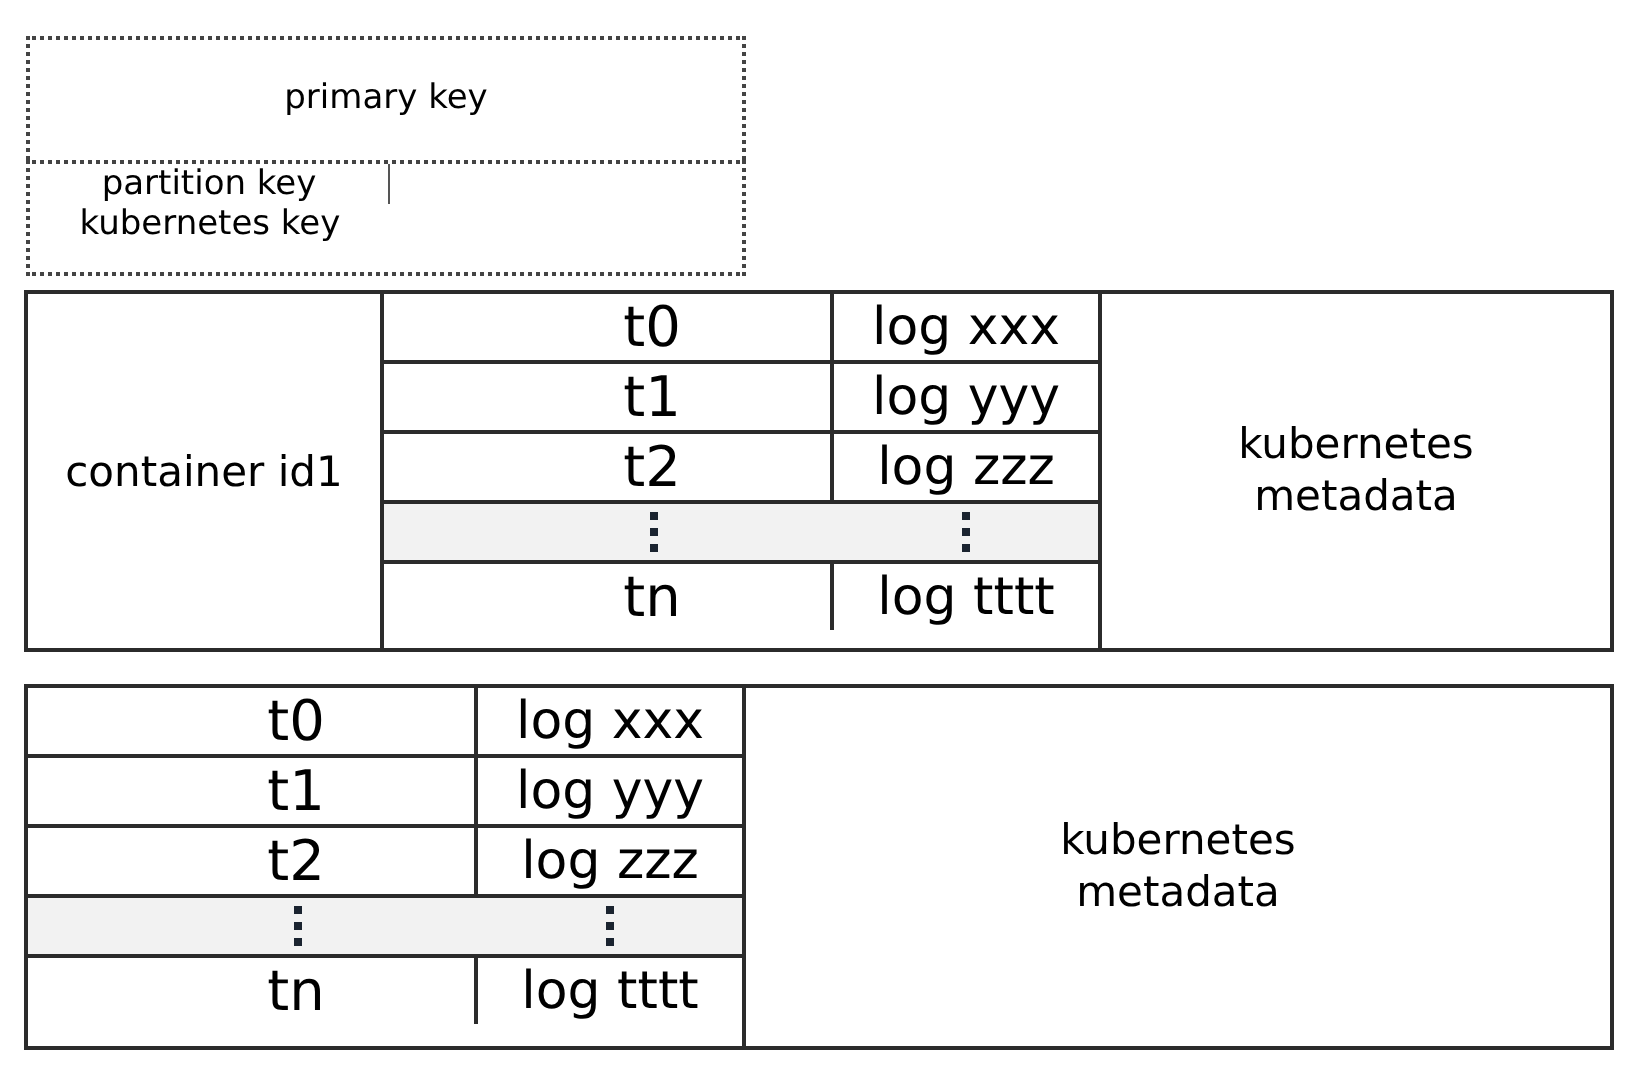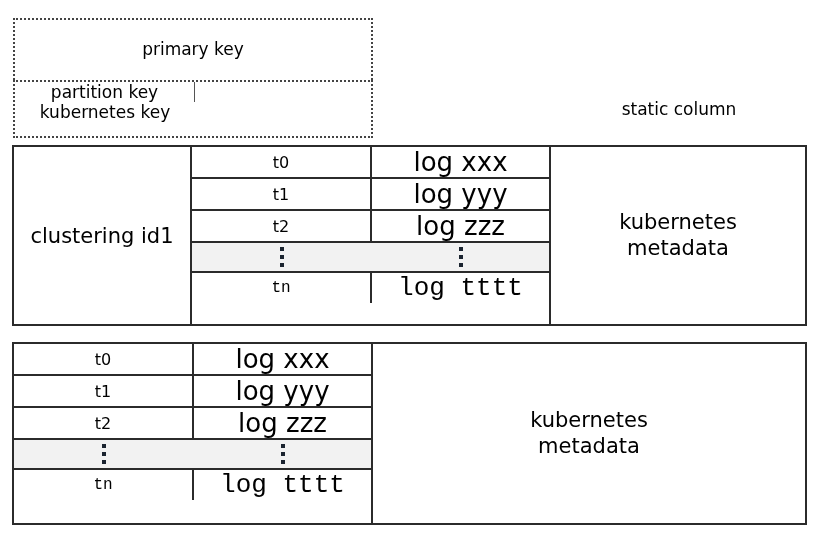--- a/index.html
+++ b/index.html
@@ -181,7 +181,6 @@
     <div class="hdr-key-cell" id="hdr-clustering">kubernetes key</div>
   </div>
 
-  <div class="hdr-label" id="hdr-static-label">static column</div>
 
   <div class="partition-table" id="partition-1">
     <div class="col-partition-key">clustering id1</div>

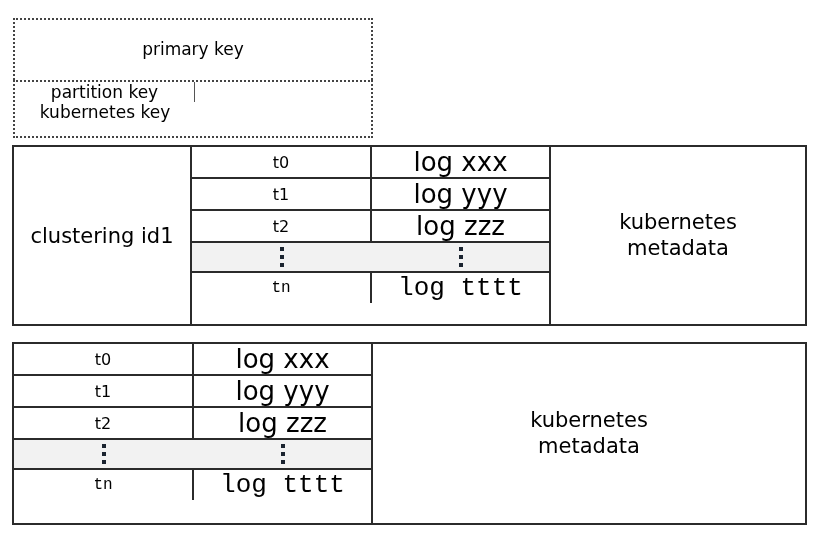--- a/index.html
+++ b/index.html
@@ -142,7 +142,8 @@
     display: flex;
     align-items: center;
     justify-content: center;
-    font-size: 16px;
+    font-size: 28px;
+    margin-left: 45px;
   }
   .cell-log {
     box-sizing: border-box;

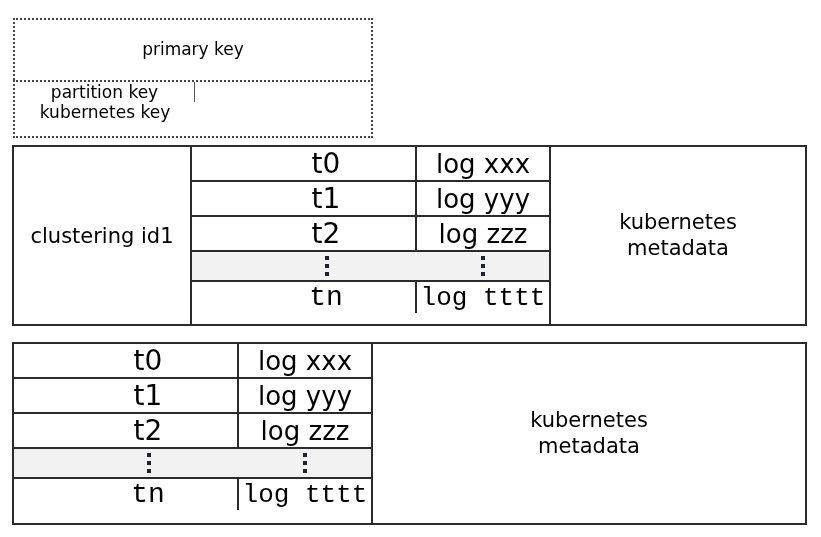--- a/index.html
+++ b/index.html
@@ -184,7 +184,7 @@
 
 
   <div class="partition-table" id="partition-1">
-    <div class="col-partition-key">clustering id1</div>
+    <div class="col-partition-key">container id1</div>
     <div class="col-rows">
       <div class="data-row">
         <div class="cell-ts">t0</div>

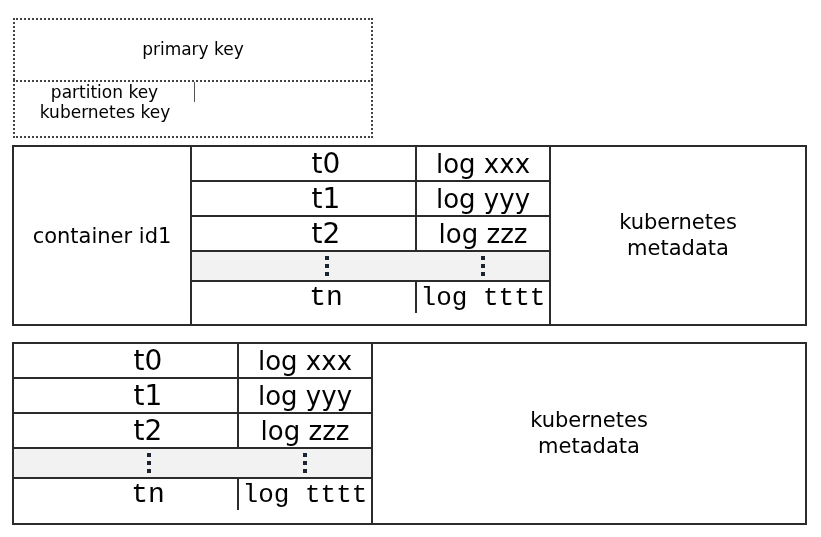--- a/index.html
+++ b/index.html
@@ -129,7 +129,7 @@
     border-bottom: 2px solid #2b2b2b;
     background: #ffffff;
   }
-  .data-row:last-child { border-bottom: 0; font-family: Liberation Mono, monospace; }
+  .data-row:last-child { border-bottom: 0; }
   .data-row.ellipsis-row {
     background: #f2f2f2;
     border-bottom-color: #2b2b2b;

